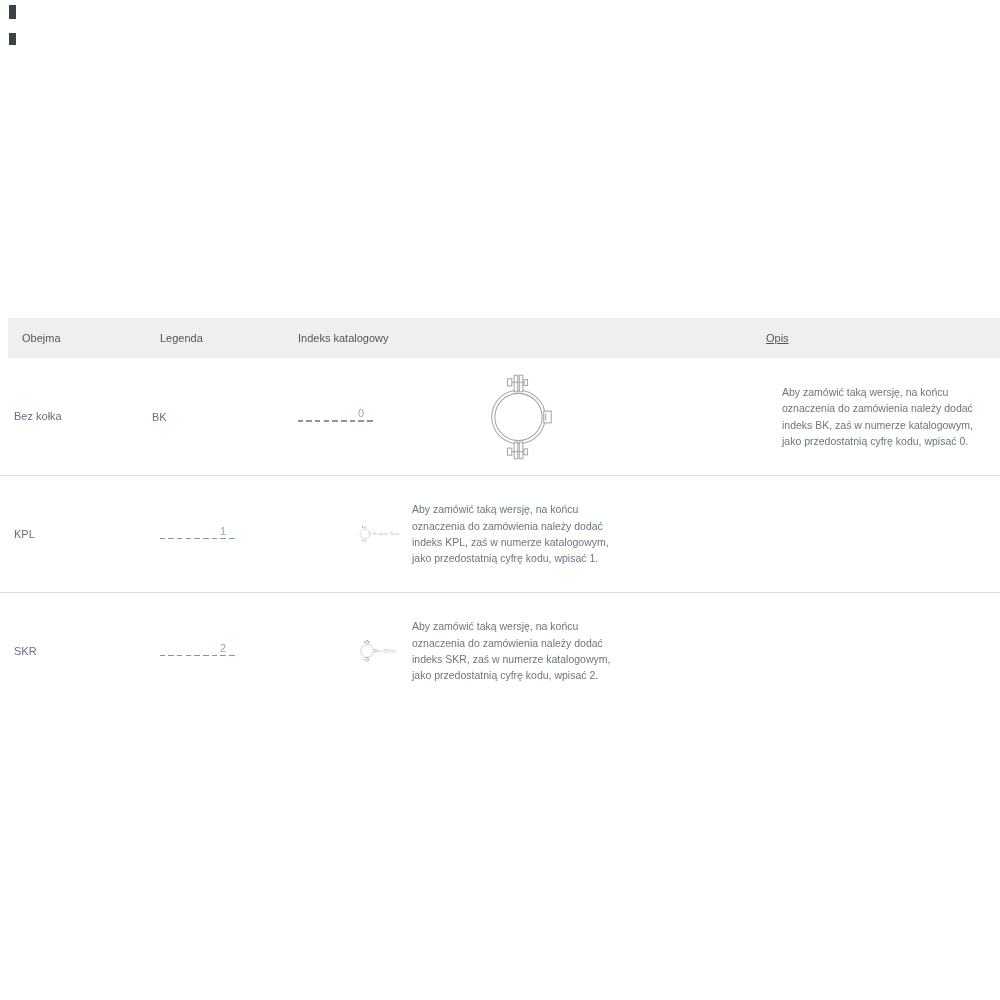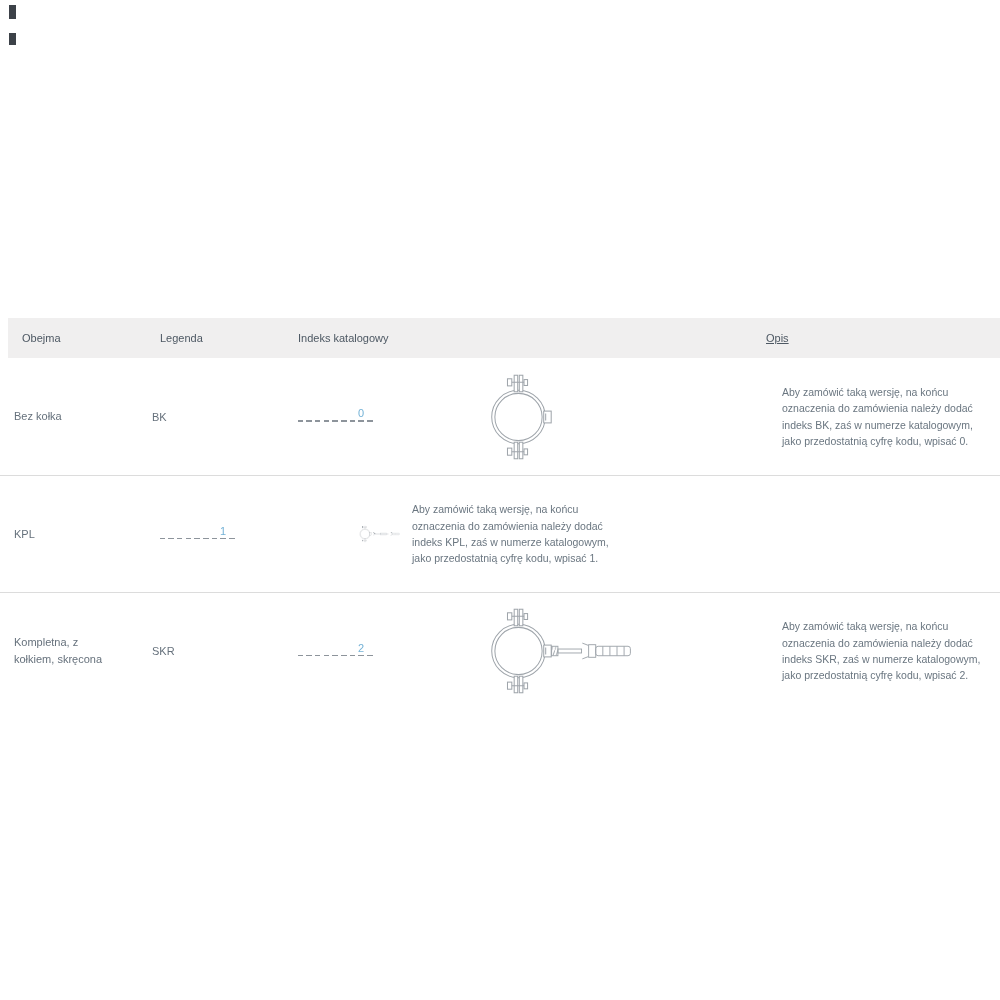--- a/index.html
+++ b/index.html
@@ -190,9 +190,6 @@
     </div>
 
     <div class="trow">
-      <div class="cell-obejma">
-        <div class="txt">Kompletna, z kołkiem, skręcona</div>
-      </div>
       <div class="cell-indeks">SKR</div>
       <div class="cell-catalog">
         <span class="catalog">

